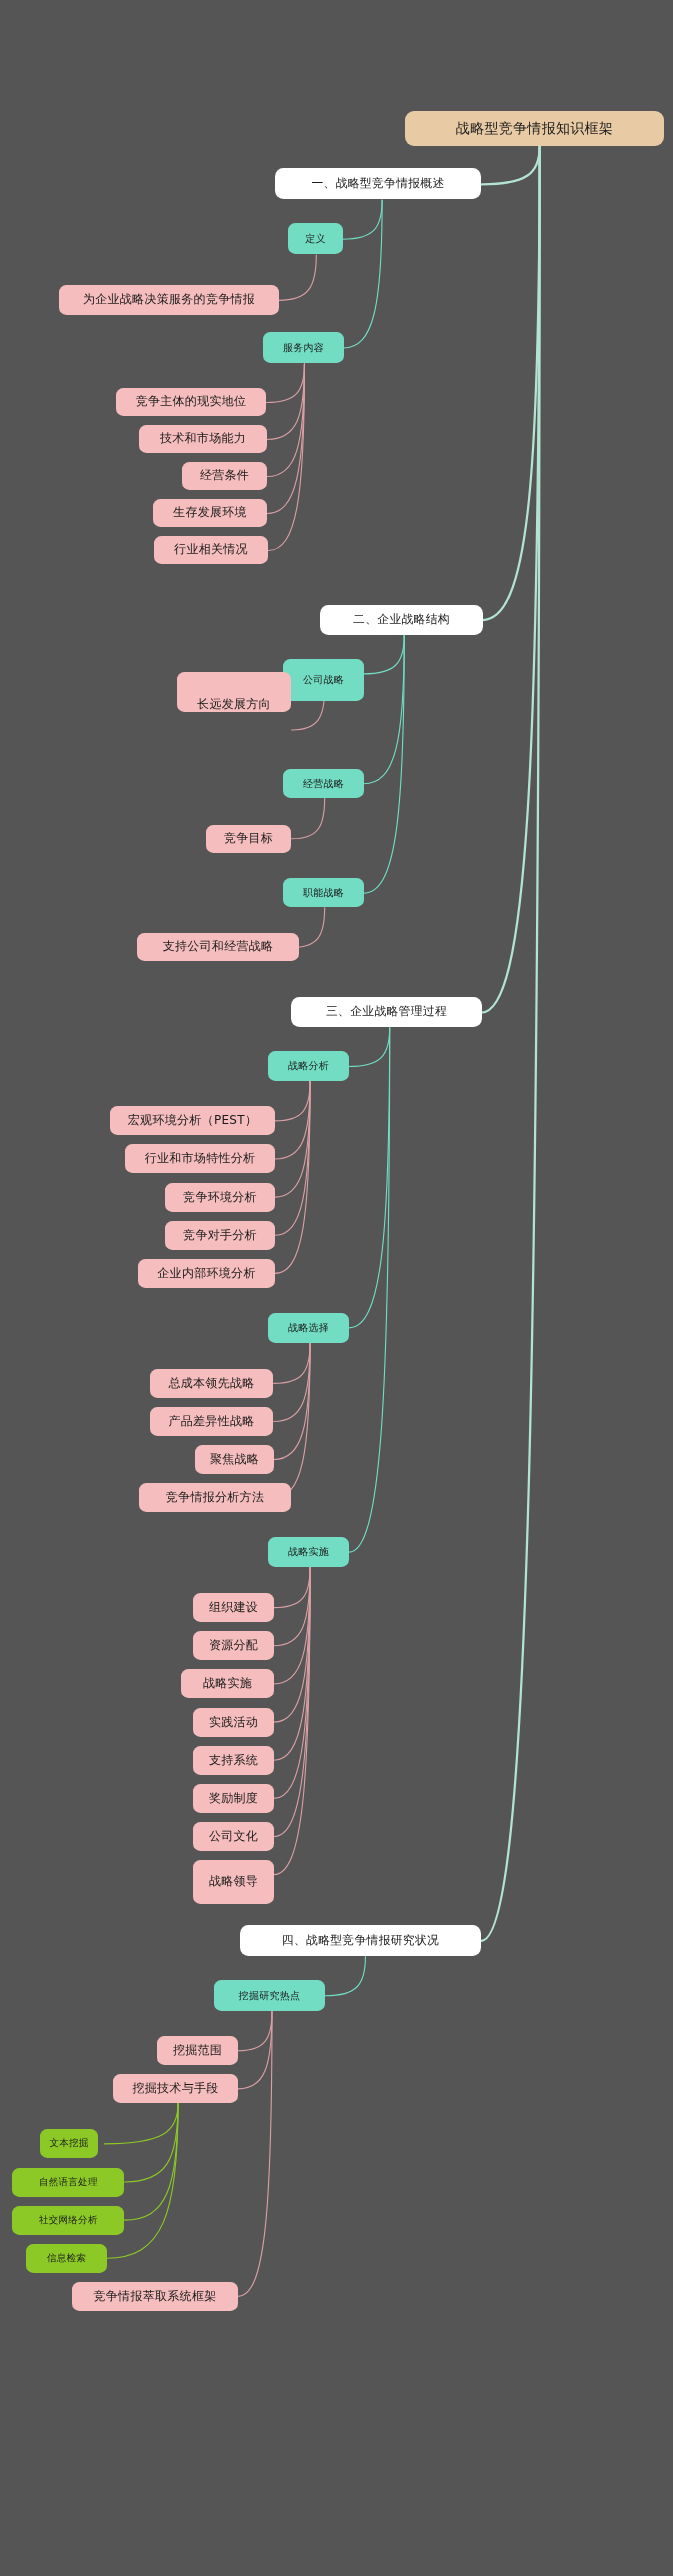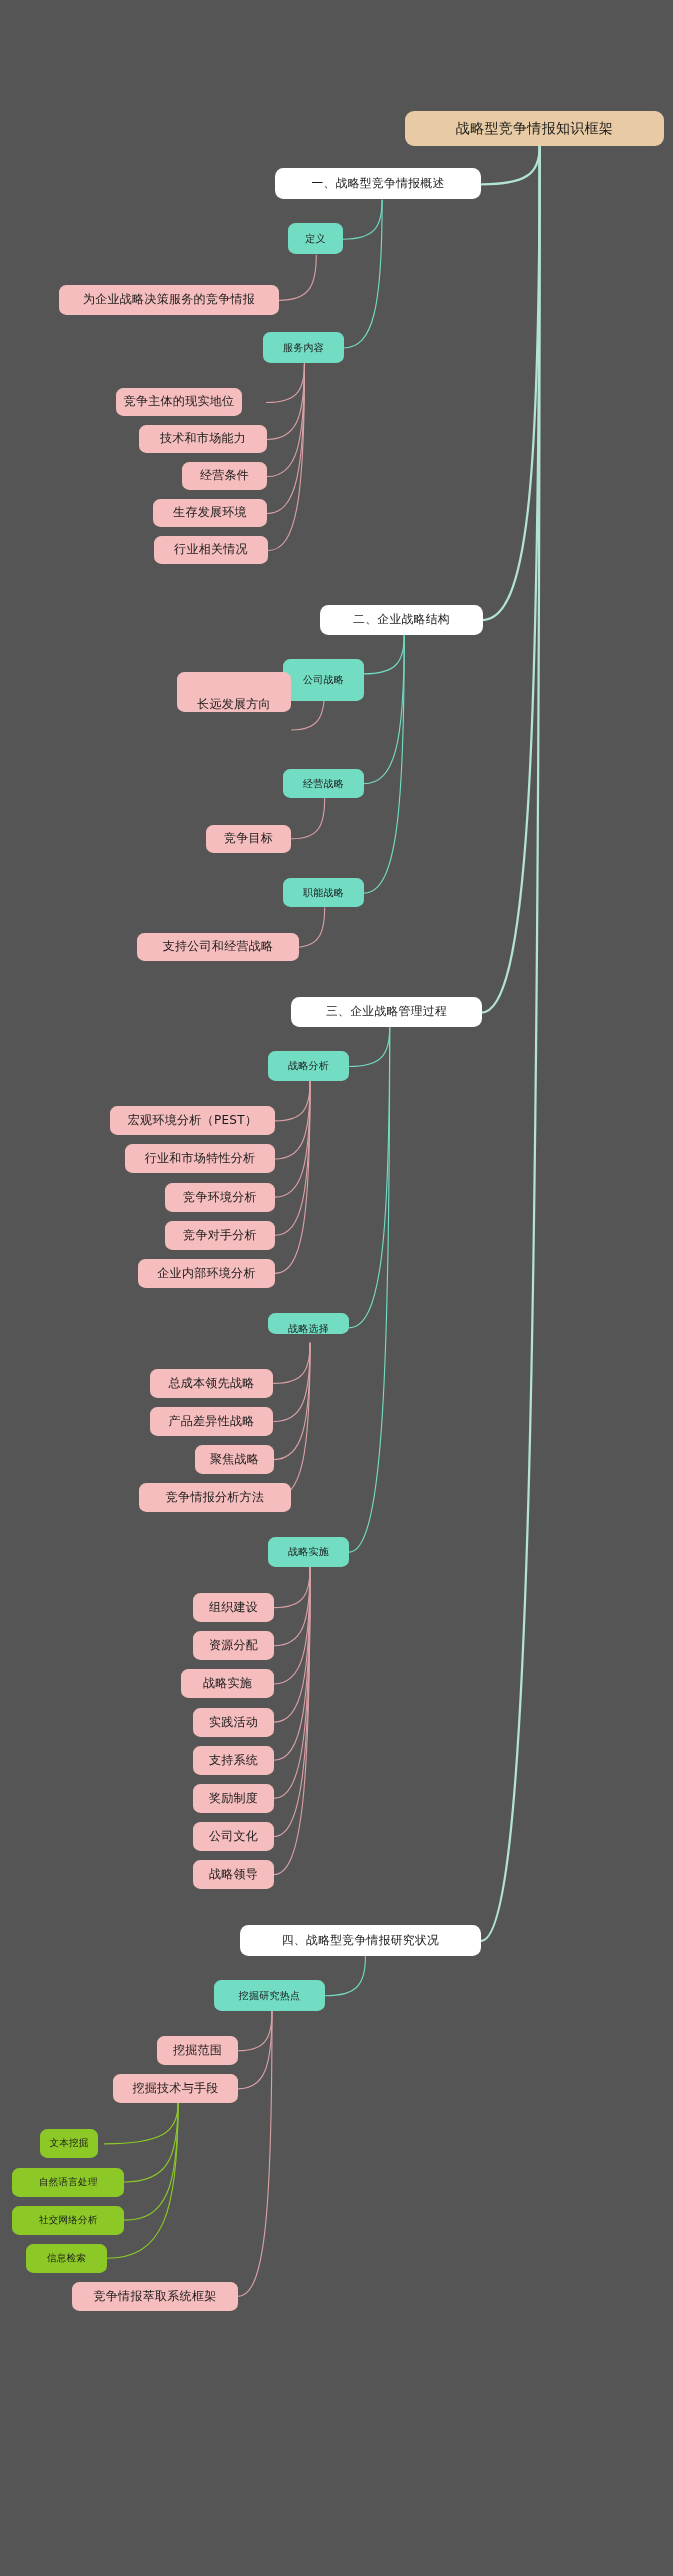--- a/index.html
+++ b/index.html
@@ -135,7 +135,7 @@
       <div class="node l2" style="left: 263px; top: 332px; width: 81px; height: 31px;">
         <span>服务内容</span>
       </div>
-      <div class="node l3" style="left: 116px; top: 388px; width: 126px; height: 28px;">
+      <div class="node l3" style="left: 116px; top: 388px; width: 150px; height: 28px;">
         <span>竞争主体的现实地位</span>
       </div>
       <div class="node l3" style="left: 139px; top: 425px; width: 128px; height: 28px;">

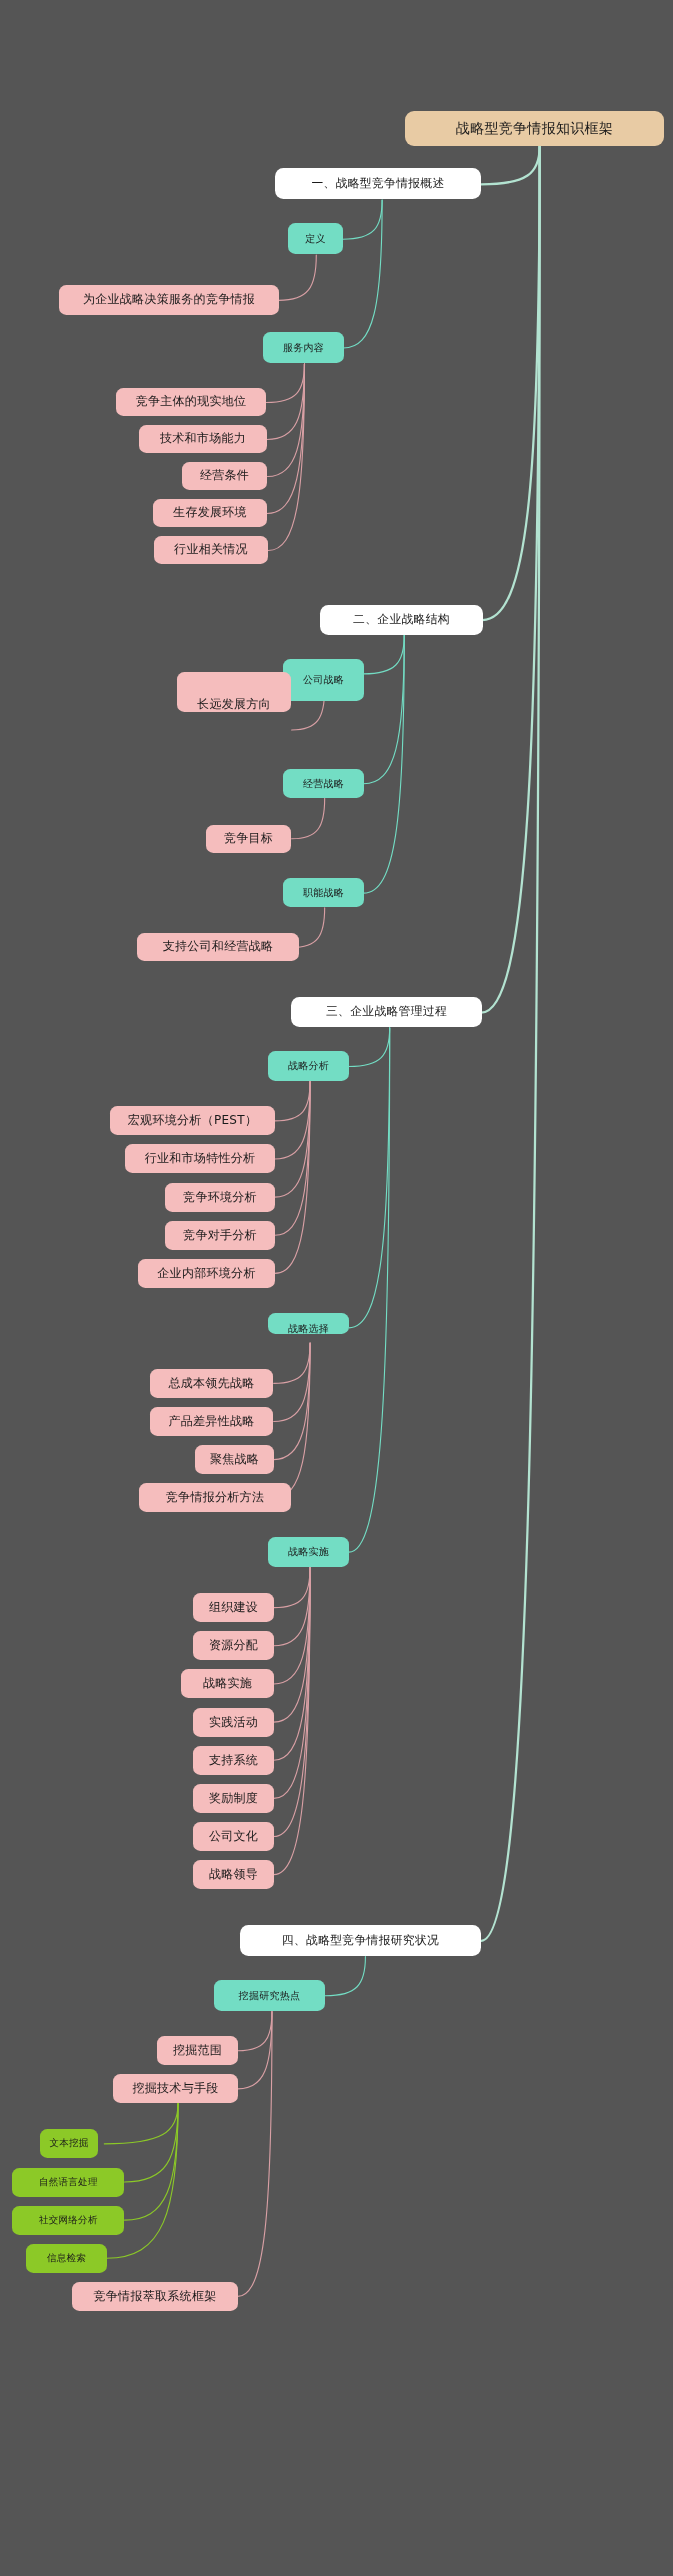--- a/index.html
+++ b/index.html
@@ -192,7 +192,7 @@
       <div class="node l3" style="left: 138px; top: 1259px; width: 137px; height: 29px;">
         <span>企业内部环境分析</span>
       </div>
-      <div class="node l2" style="left: 268px; top: 1313px; width: 81px; height: 21px; align-items: flex-end;">
+      <div class="node l2" style="left: 268px; top: 1313px; width: 81px; height: 30px;">
         <span>战略选择</span>
       </div>
       <div class="node l3" style="left: 150px; top: 1369px; width: 123px; height: 29px;">

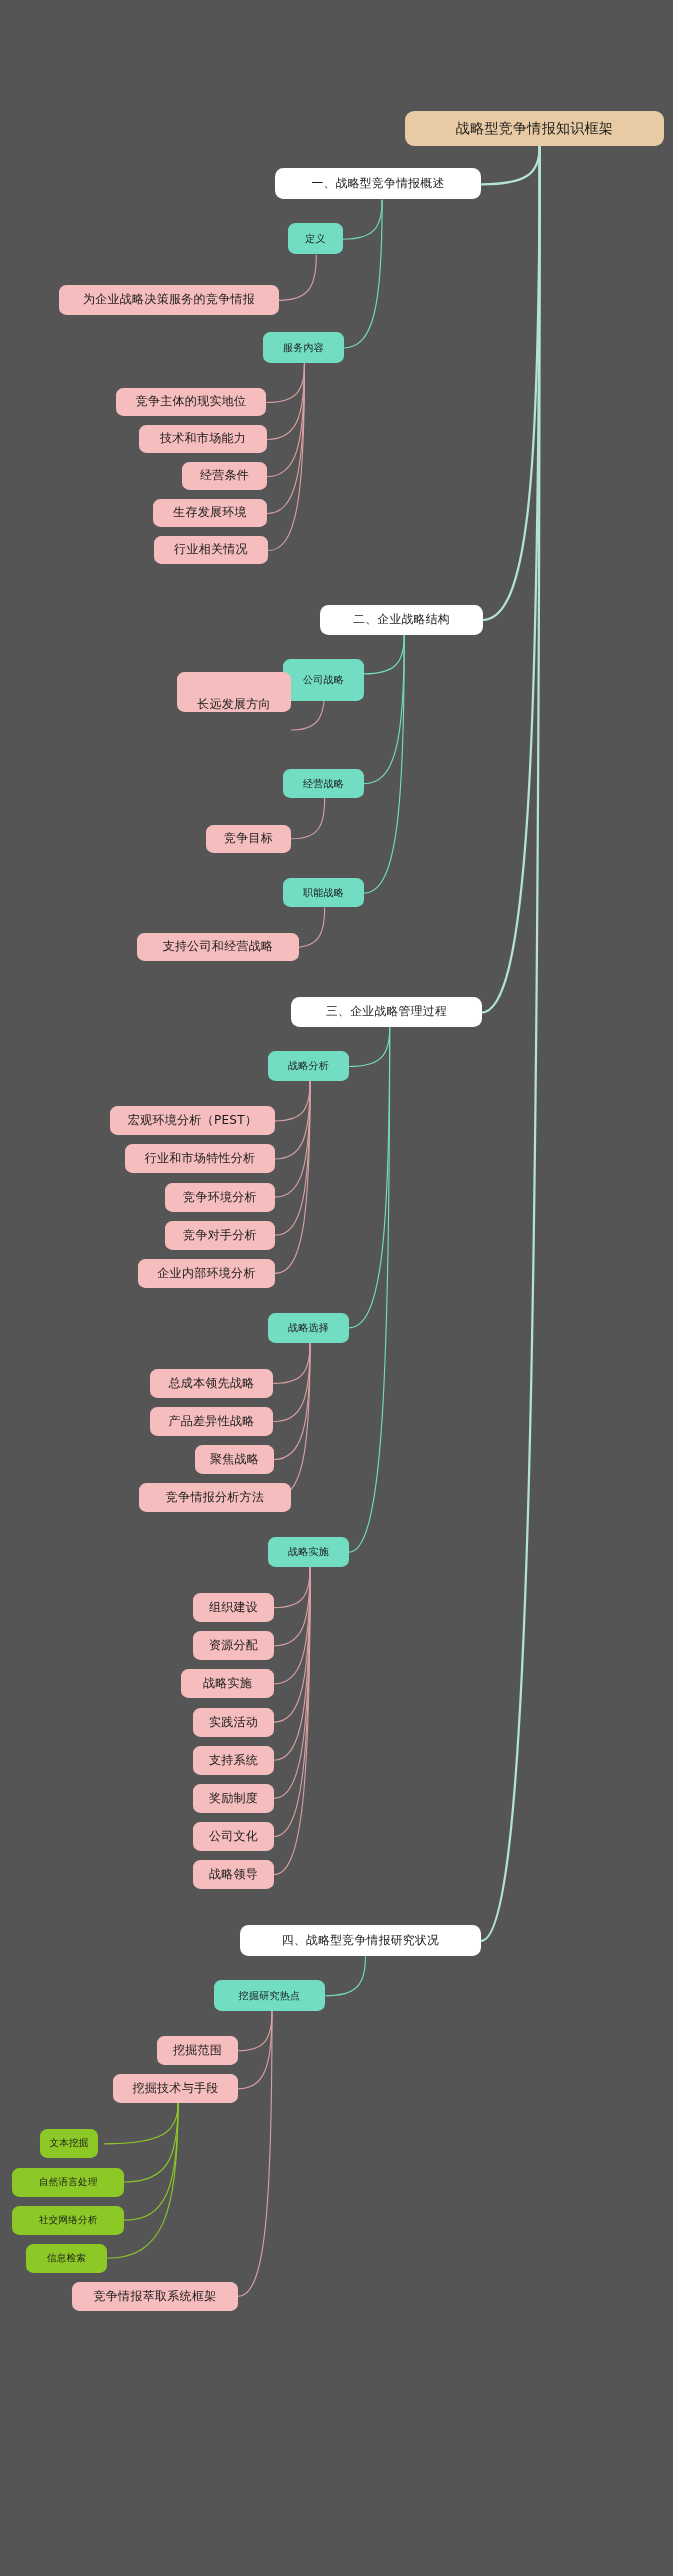--- a/index.html
+++ b/index.html
@@ -231,7 +231,7 @@
       <div class="node l3" style="left: 193px; top: 1822px; width: 81px; height: 29px;">
         <span>公司文化</span>
       </div>
-      <div class="node l3" style="left: 193px; top: 1860px; width: 81px; height: 29px;">
+      <div class="node l3" style="left: 193px; top: 1860px; width: 81px; height: 44px;">
         <span>战略领导</span>
       </div>
       <div class="node l1" style="left: 240px; top: 1925px; width: 241px; height: 31px;">

